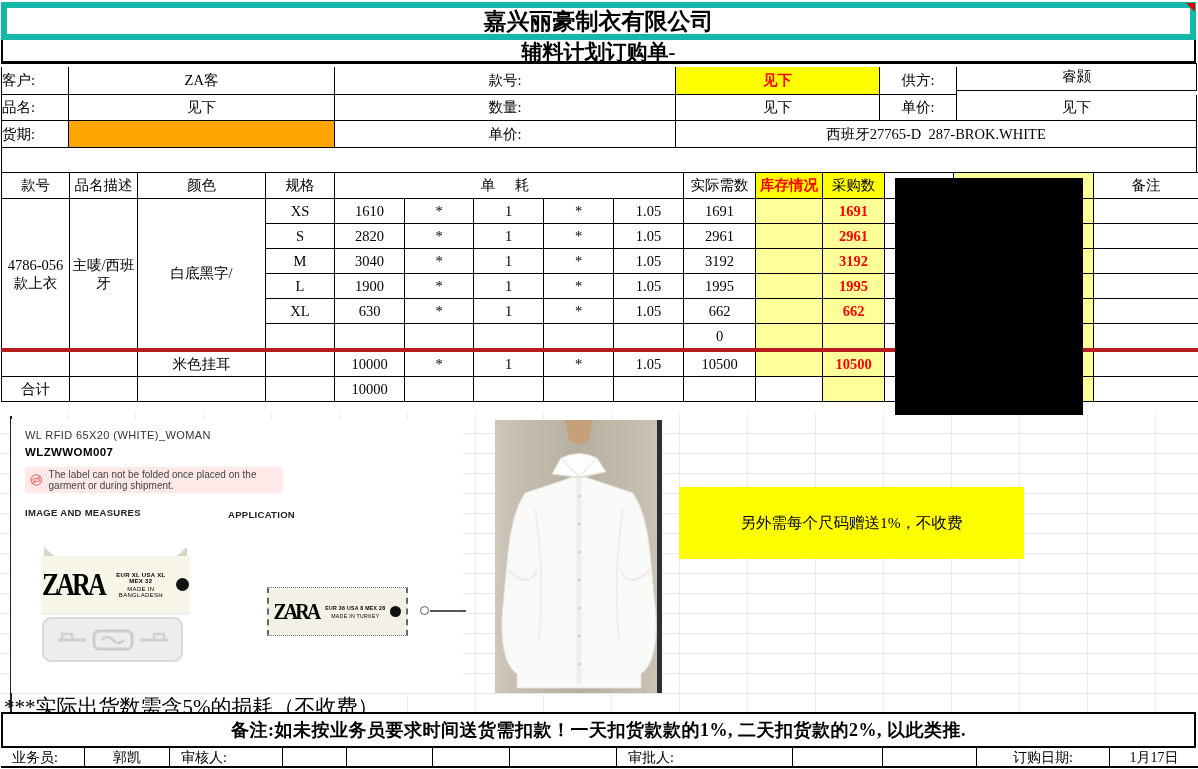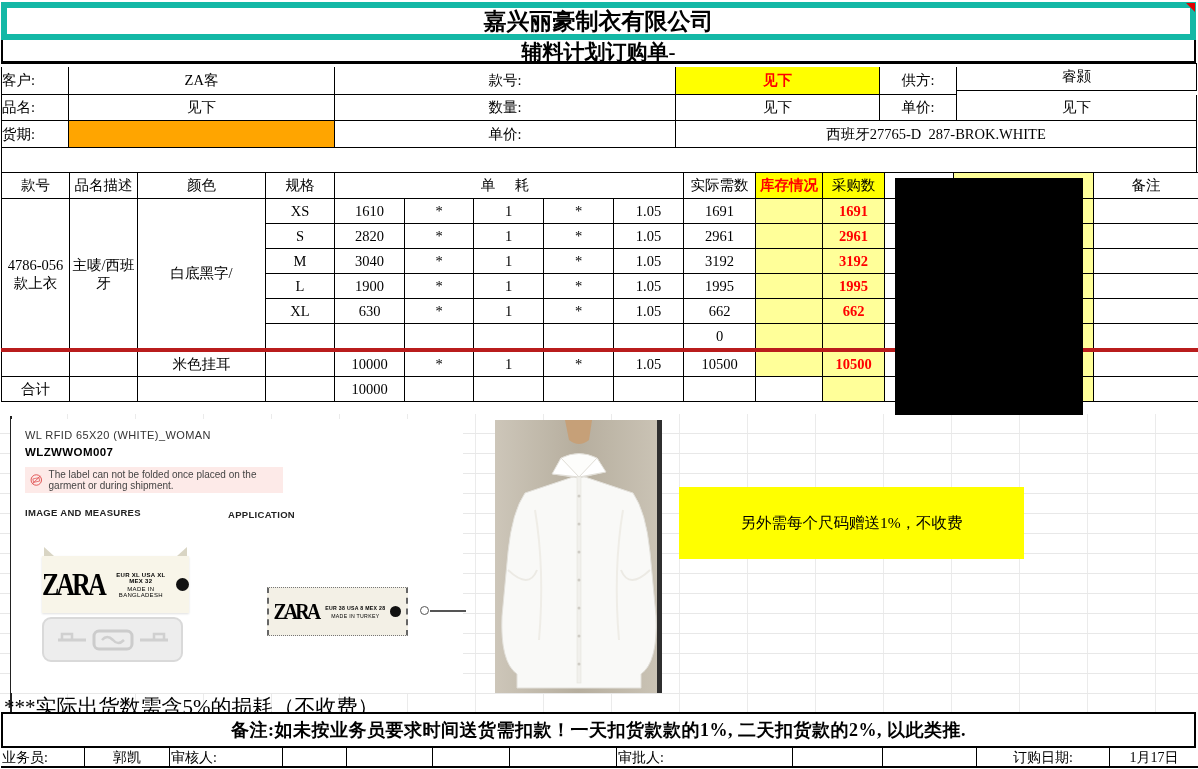--- a/index.html
+++ b/index.html
@@ -68,7 +68,7 @@
               display:flex;align-items:center;justify-content:center;font-weight:bold;font-size:18px;letter-spacing:.5px;}
   .footer-row{left:1px;top:748px;width:1197px;height:20px;display:flex;border-bottom:2px solid #000;background:#fff;z-index:3;}
   .fcell{box-sizing:border-box;border-right:1px solid #000;font-size:14px;line-height:19px;display:flex;align-items:center;justify-content:center;overflow:hidden;white-space:nowrap;}
-  .fcell.left{justify-content:flex-start;padding-left:1px;}
+  .fcell.left{justify-content:flex-start;padding-left:11px;}
 </style>
 </head>
 <body>

